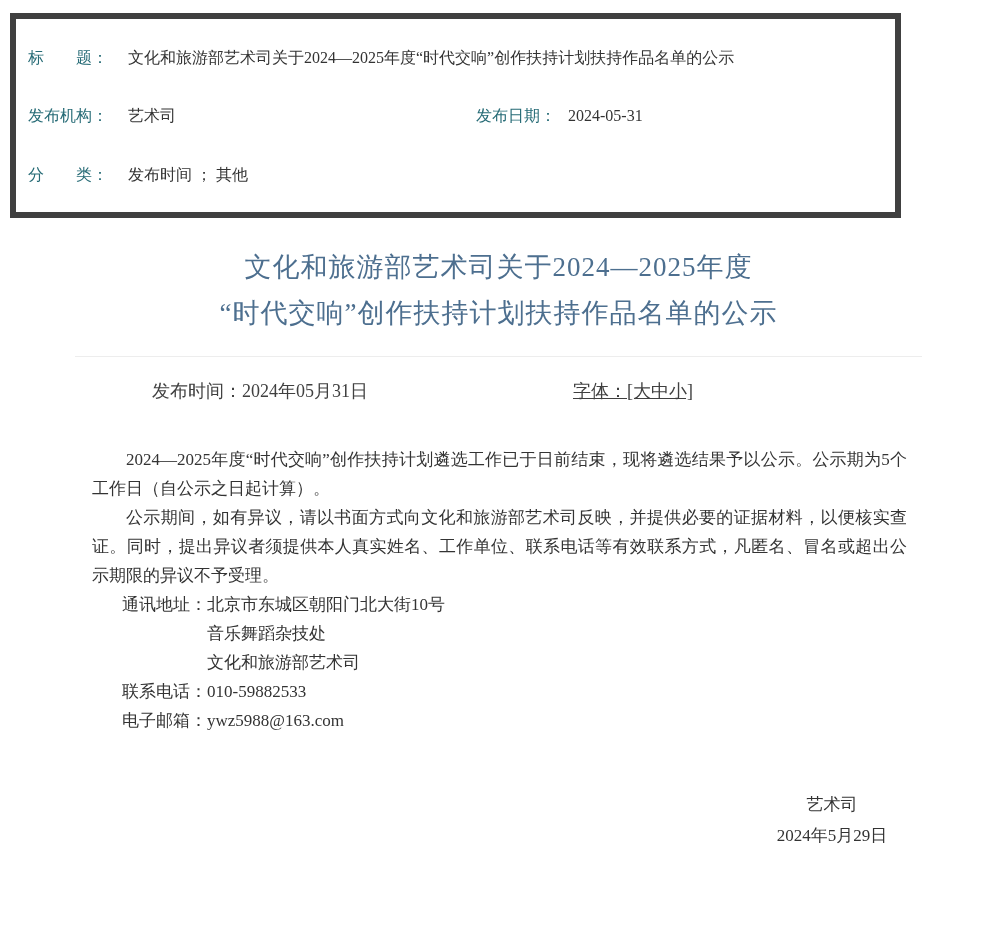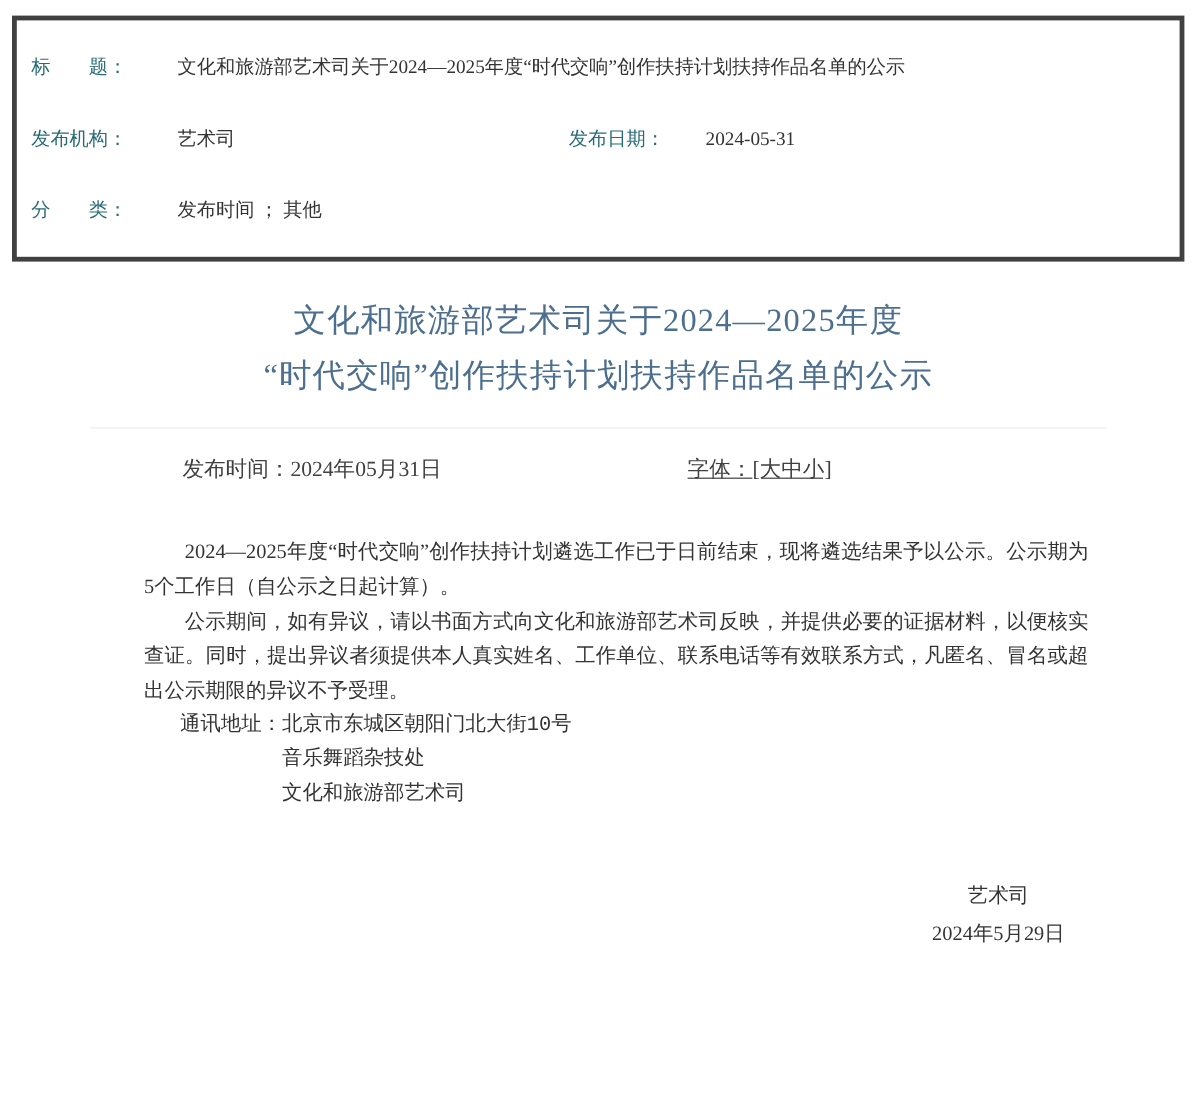--- a/index.html
+++ b/index.html
@@ -18,9 +18,9 @@
     position: absolute;
     left: 10px;
     top: 13px;
-    width: 977px;
+    width: 891px;
     height: 205px;
-    border: 4px solid #404040;
+    border: 6px solid #404040;
     display: flex;
     flex-direction: column;
     padding: 10px 0 8px 0;

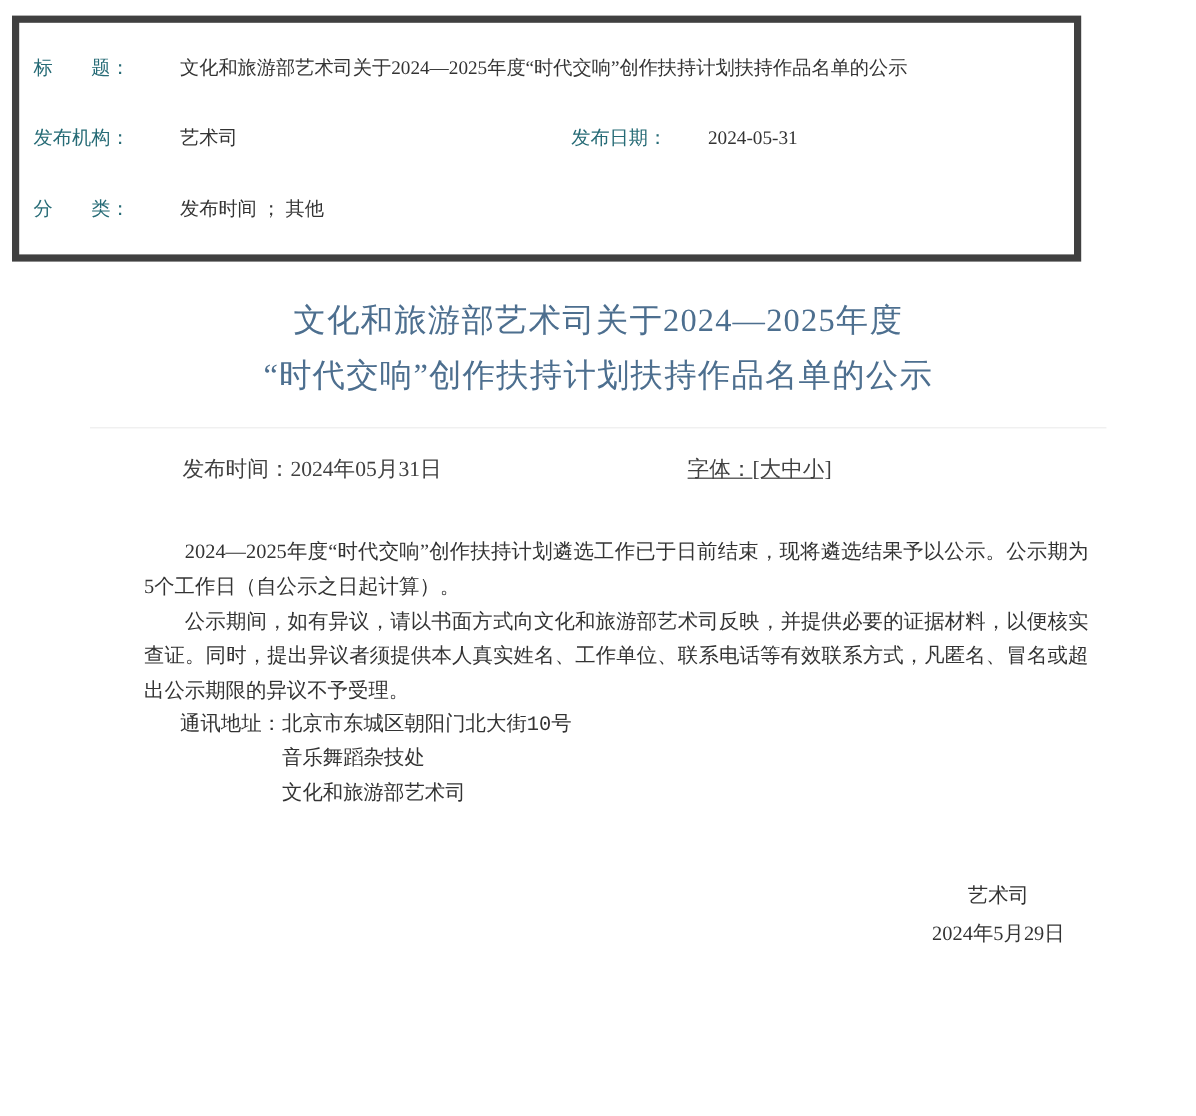--- a/index.html
+++ b/index.html
@@ -49,7 +49,7 @@
   }
   .meta-cell.left .meta-label { width: 100px; }
   .meta-cell.right .meta-label { width: 92px; }
-  .meta-value { color: #333333; margin-left: 22px; }
+  .meta-value { color: #333333; }
   .meta-row.full .meta-value { white-space: normal; }
 
   

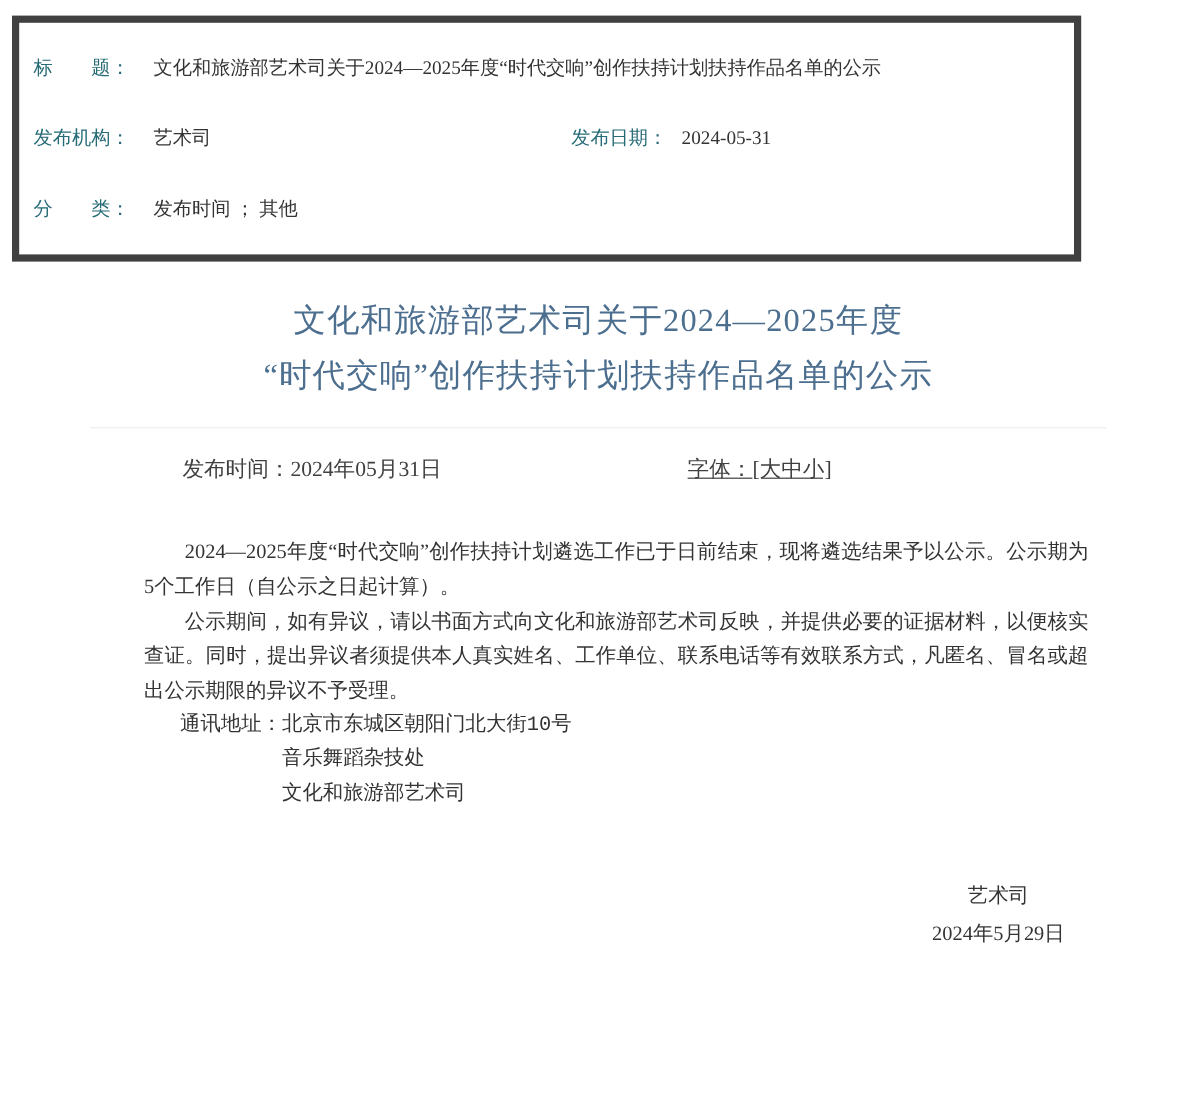--- a/index.html
+++ b/index.html
@@ -84,7 +84,7 @@
 
   
   .doc-body {
-    margin: 44px 90px 0 120px;
+    margin: 44px 90px 0 92px;
     font-size: 17px;
     line-height: 29px;
     color: #333333;

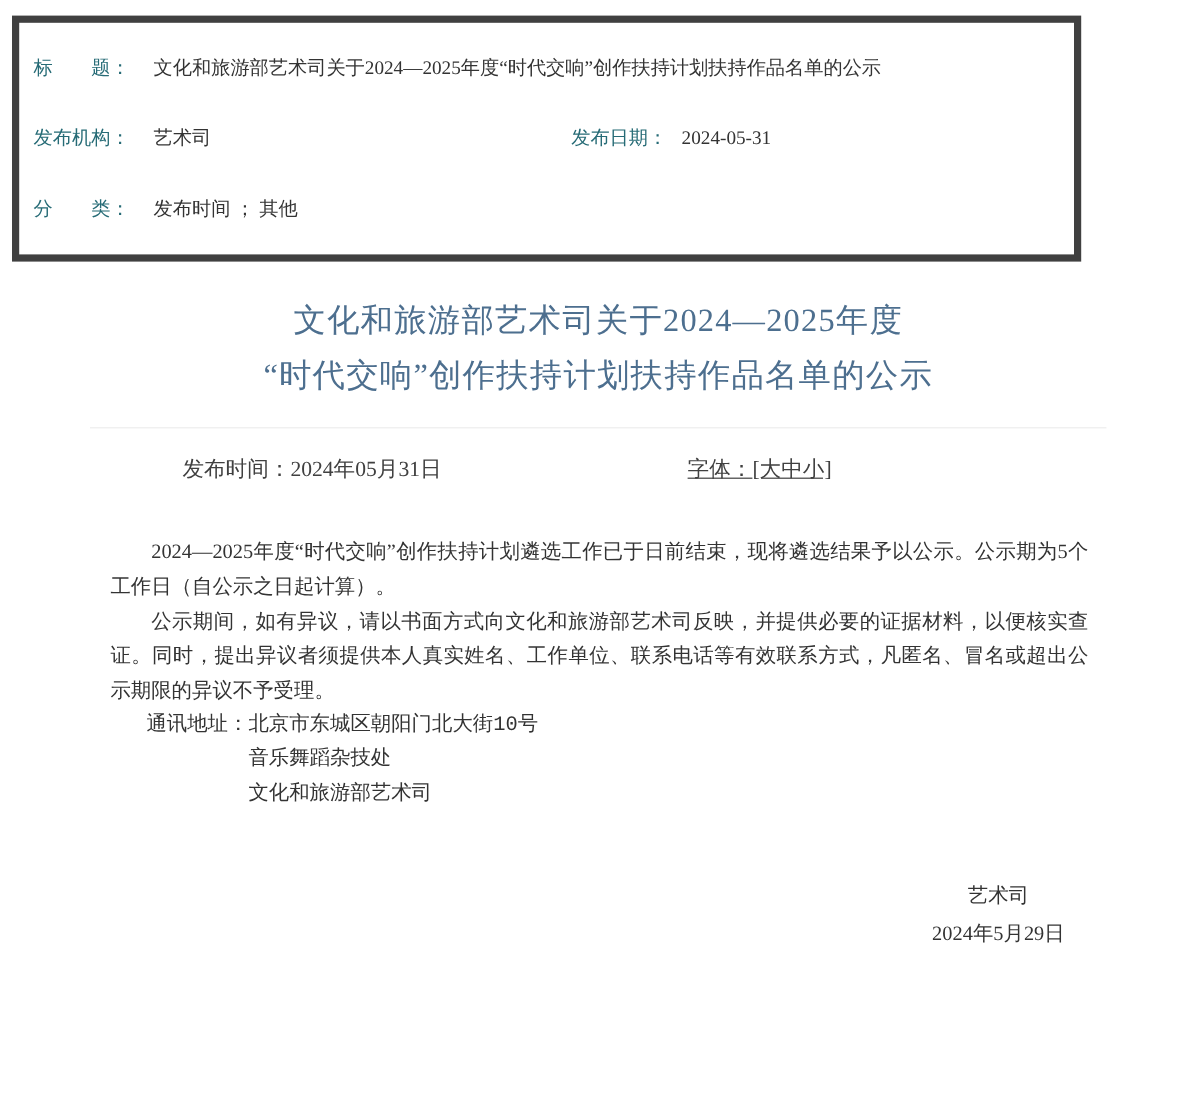--- a/index.html
+++ b/index.html
@@ -93,7 +93,7 @@
   .doc-body p { text-indent: 2em; }
 
   .contact { margin-left: 30px; }
-  .contact-line { white-space: nowrap; font-family: Liberation Mono, monospace; }
+  .contact-line { white-space: nowrap; }
   .contact-line.cont { padding-left: 85px; }
 
   

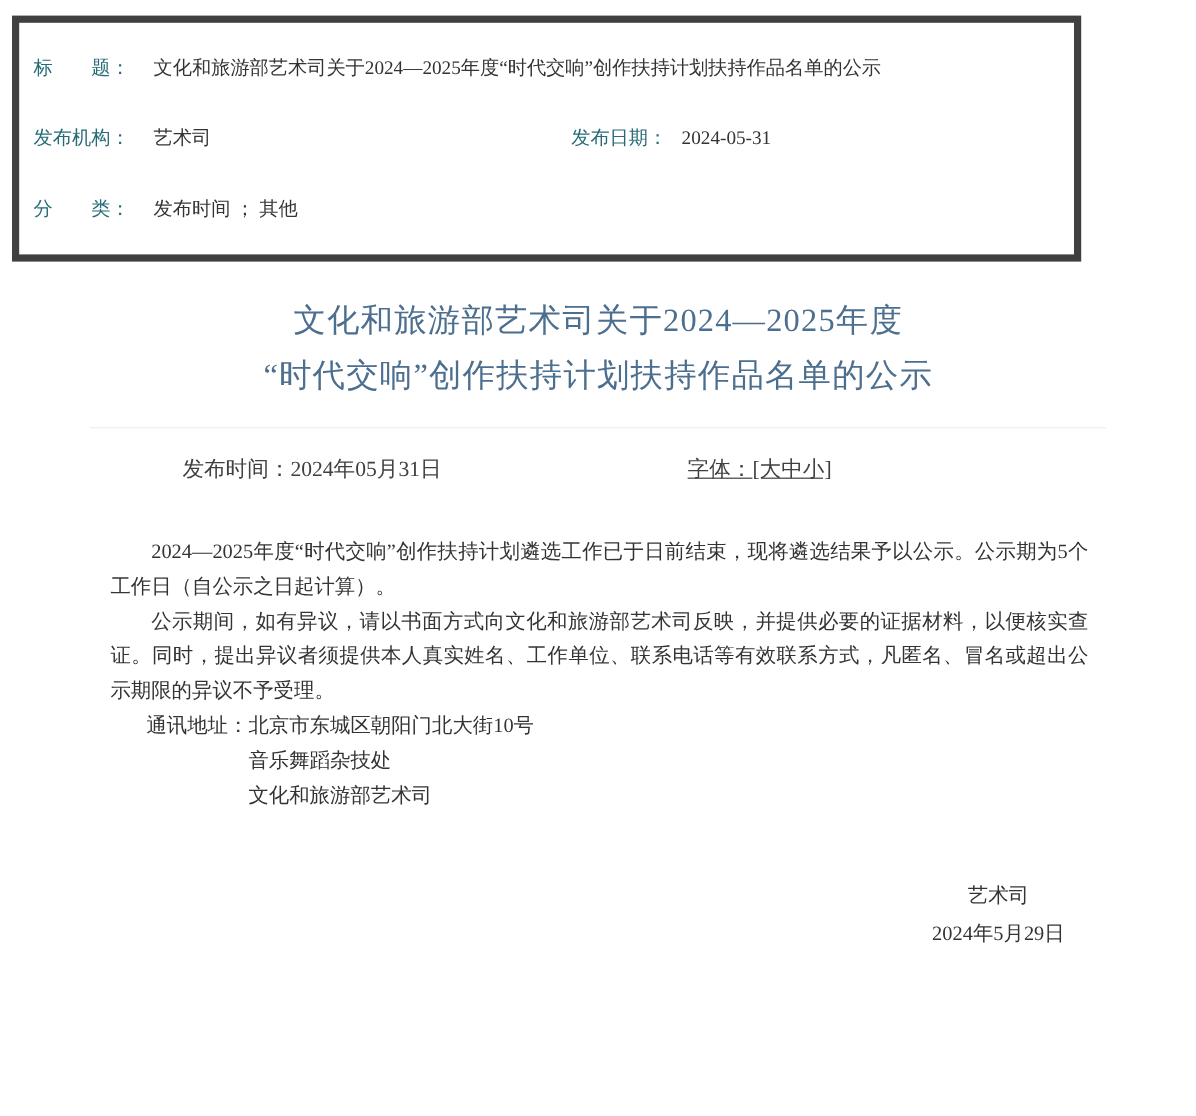--- a/index.html
+++ b/index.html
@@ -156,6 +156,9 @@
     </div>
     <div class="contact-line cont">音乐舞蹈杂技处</div>
     <div class="contact-line cont">文化和旅游部艺术司</div>
+    <div class="contact-line">
+      <span>联系电话：</span><span>010-59882533</span>
+    </div>
   </div>
 </div>
 

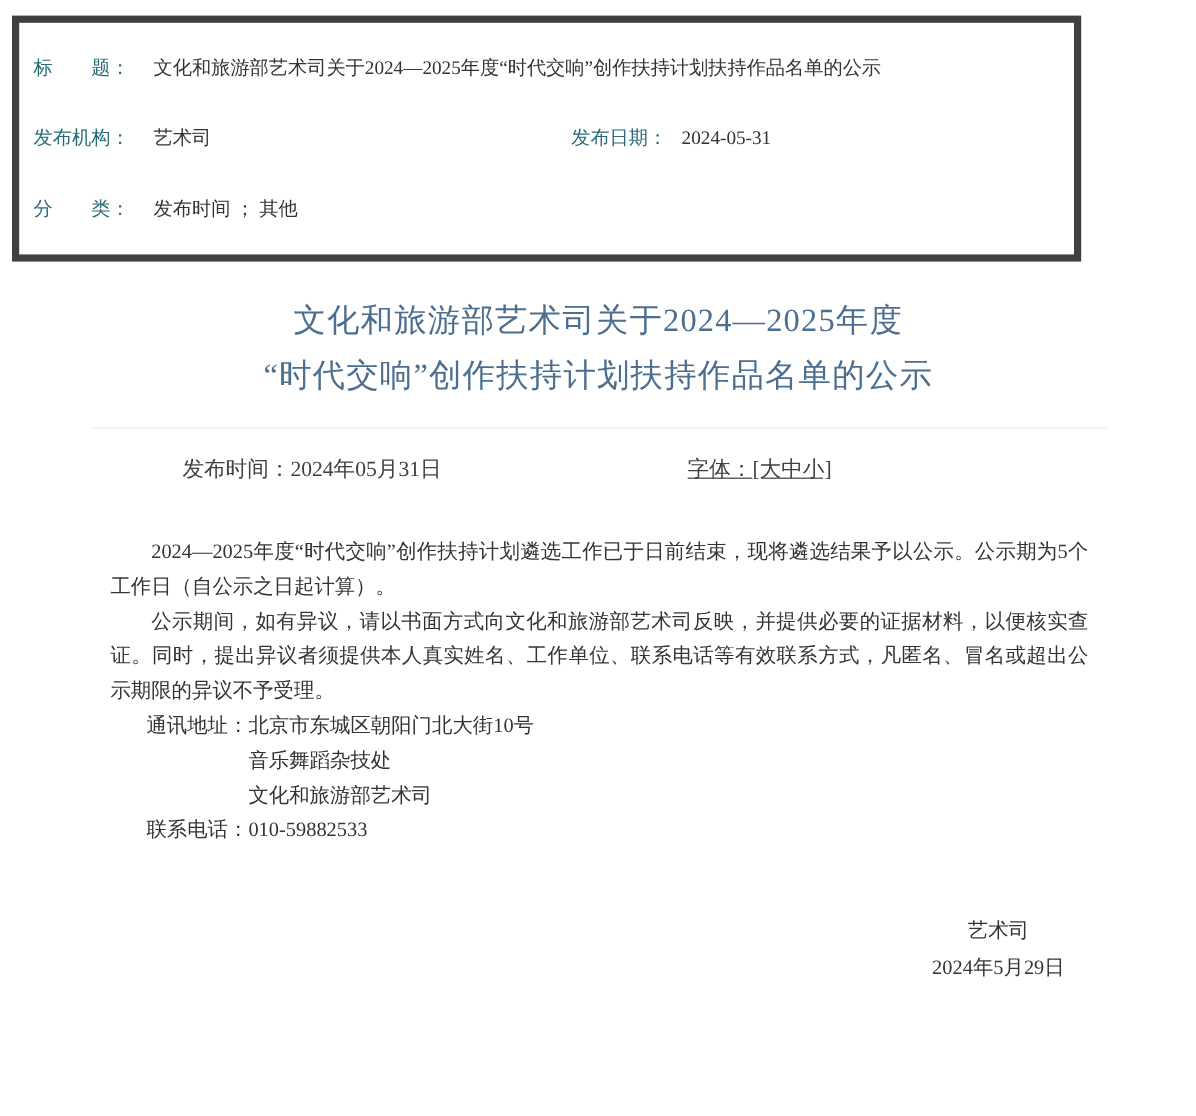--- a/index.html
+++ b/index.html
@@ -159,6 +159,9 @@
     <div class="contact-line">
       <span>联系电话：</span><span>010-59882533</span>
     </div>
+    <div class="contact-line">
+      <span>电子邮箱：</span><span>ywz5988@163.com</span>
+    </div>
   </div>
 </div>
 

